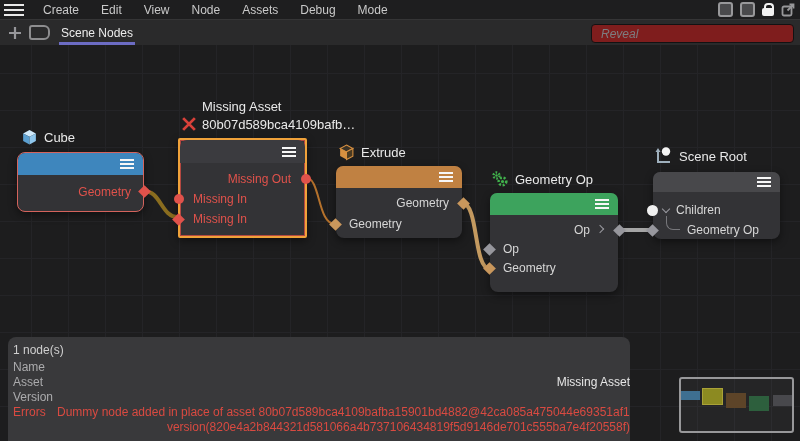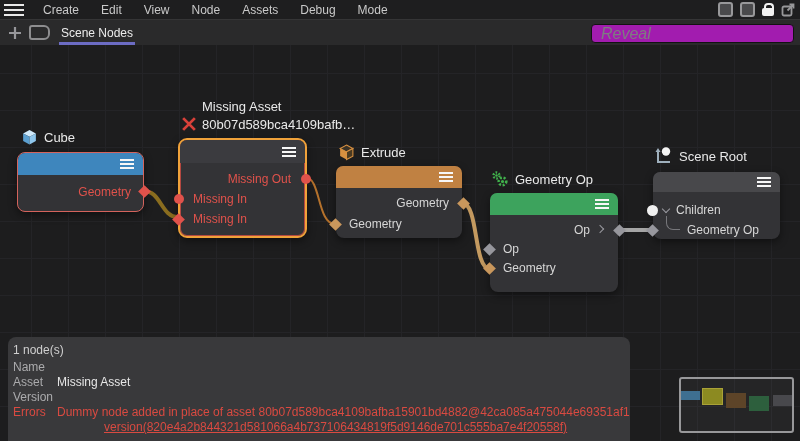--- a/index.html
+++ b/index.html
@@ -27,8 +27,8 @@
   .tab-shape{width:17px;height:11px;border:2px solid #8d8d8f;border-radius:3px 6px 6px 3px;margin-right:9px;}
   .tab{position:relative;height:25px;display:flex;align-items:center;padding:0 2px;color:#ececec;}
   .tab-underline{position:absolute;left:0;right:0;bottom:0;height:3px;background:#6c6cc4;}
-  .reveal{position:absolute;right:6px;top:4px;width:183px;height:17px;background:#a21caf;
-    border:1px solid #121213;border-radius:4px;color:#c8c8c8;font-style:italic;font-size:16px;
+  .reveal{position:absolute;right:6px;top:4px;width:183px;height:17px;background:#7f1d1d;
+    border:1px solid #121213;border-radius:4px;color:#c8c8c8;font-style:italic;font-size:12px;
     padding:0 9px;outline:none;font-family:"Liberation Sans",sans-serif;}
   .reveal::placeholder{color:#7d7d80;}
 

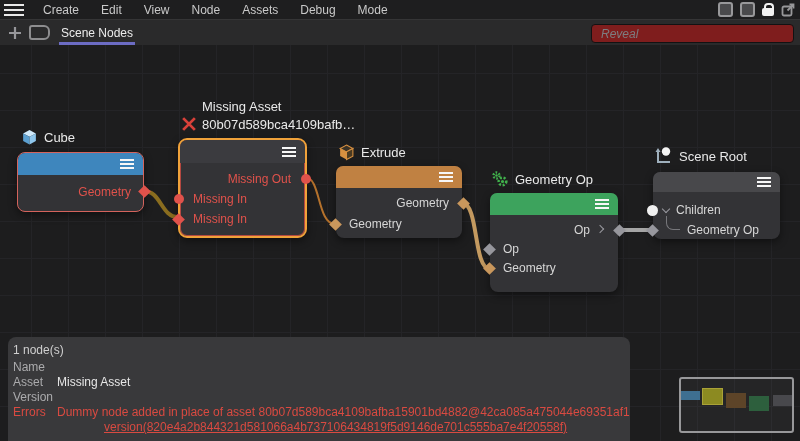--- a/index.html
+++ b/index.html
@@ -64,7 +64,7 @@
 
   .node-cube{left:17px;top:107px;width:127px;height:60px;border:1px solid #d4635c;}
   .node-cube .nheader{background:#3e86bd;}
-  .node-missing{left:178px;top:93px;width:129px;height:100px;border:2px solid #f0a23a;border-radius:9px;
+  .node-missing{left:178px;top:93px;width:129px;height:100px;border:2px solid #f0a23a;border-radius:2px;
     box-shadow:inset 0 0 0 1px rgba(224,80,70,.75),0 3px 8px rgba(0,0,0,.45);}
   .node-missing .nheader{height:23px;background:#3b3b3f;border-radius:7px 7px 0 0;}
   .node-extrude{left:336px;top:121px;width:126px;height:72px;}

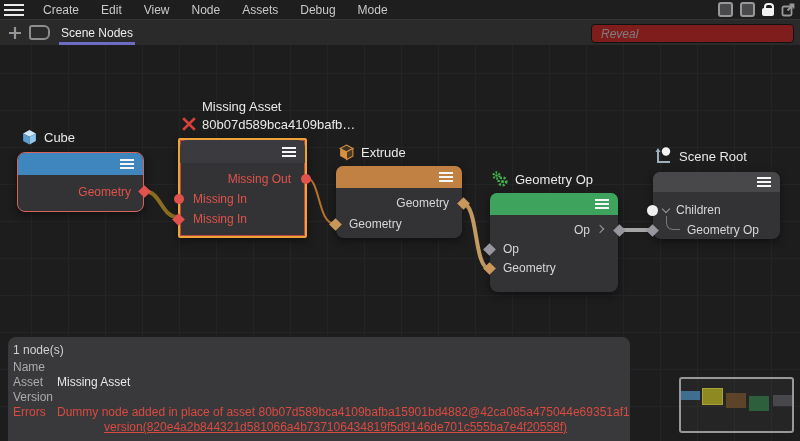--- a/index.html
+++ b/index.html
@@ -86,7 +86,7 @@
     border-radius:8px;font-size:12px;line-height:15px;padding:6px 0 0 5px;box-sizing:border-box;
     white-space:nowrap;overflow:hidden;}
   .info-count{color:#cfcfcf;margin-bottom:2px;}
-  .info-row{display:flex;}
+  .info-row{display:flex;justify-content:space-between;}
   .info-label{width:44px;flex:none;color:#ababad;}
   .info-value{color:#e6e6e6;}
   .err{color:#d94a41;}

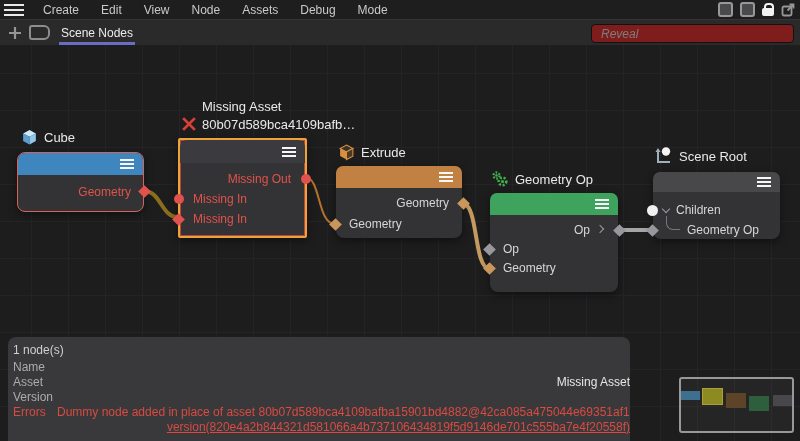--- a/index.html
+++ b/index.html
@@ -90,7 +90,7 @@
   .info-label{width:44px;flex:none;color:#ababad;}
   .info-value{color:#e6e6e6;}
   .err{color:#d94a41;}
-  .err-line2{margin-left:47px;text-decoration:underline;}
+  .err-line2{margin-left:47px;}
 
   
   .minimap{position:absolute;left:679px;top:377px;width:111px;height:52px;

